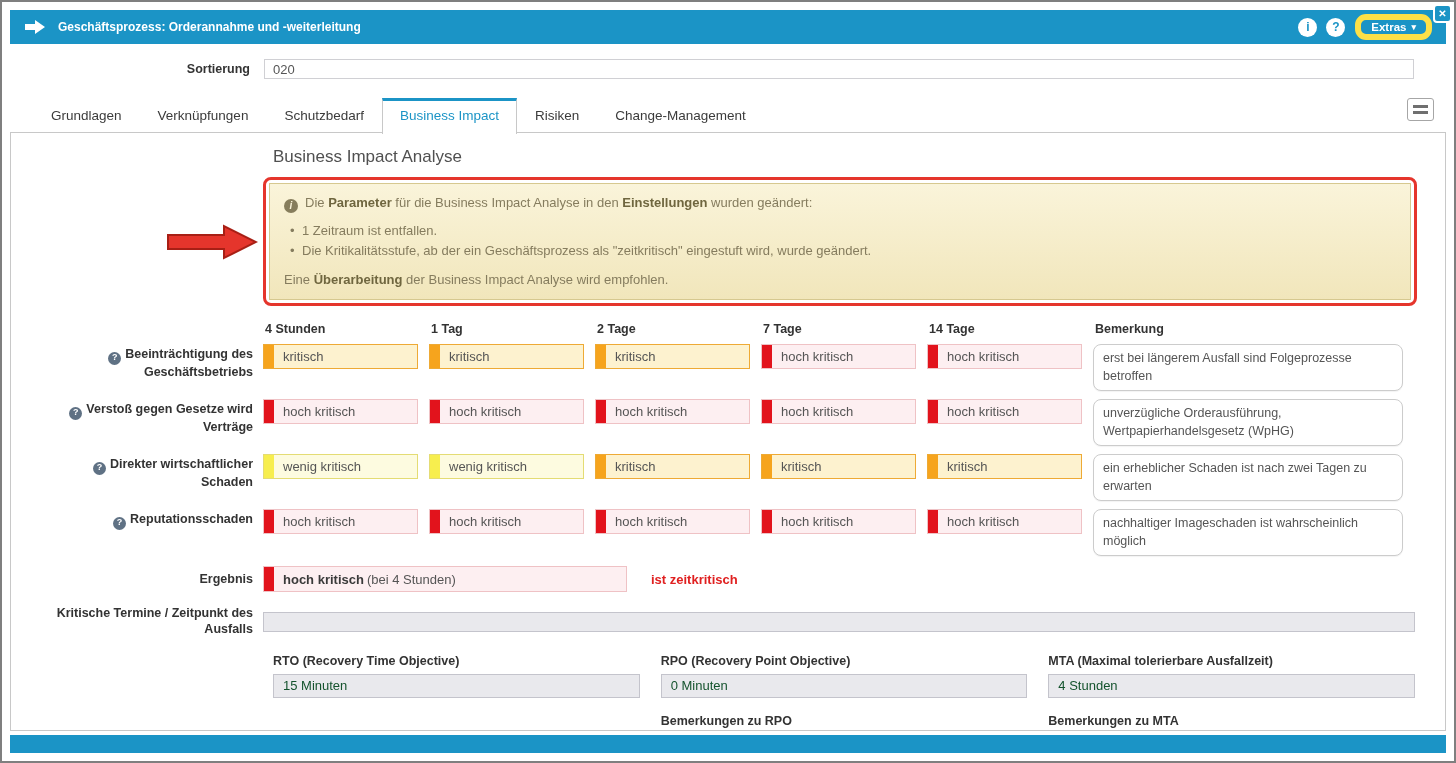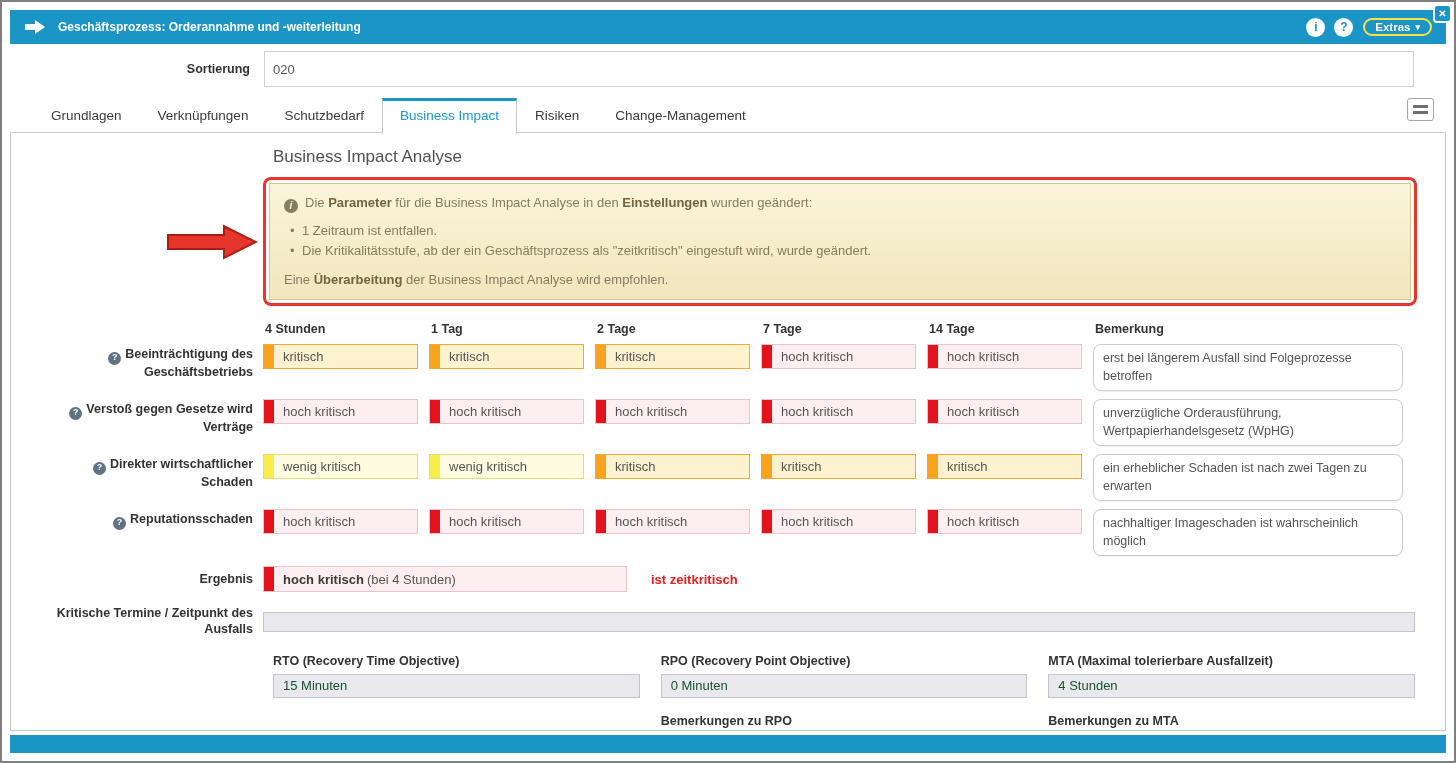--- a/index.html
+++ b/index.html
@@ -23,7 +23,7 @@
     margin-left:9px; cursor:pointer; user-select:none;
   }
   .extras-btn {
-    margin-left:10px; border:2px solid #fde047; border-radius:11px; color:#fff;
+    margin-left:10px; border:6px solid #fde047; border-radius:11px; color:#fff;
     font-size:11.5px; font-weight:bold; padding:1px 10px; display:flex; align-items:center; gap:5px;
     cursor:pointer; user-select:none;
   }

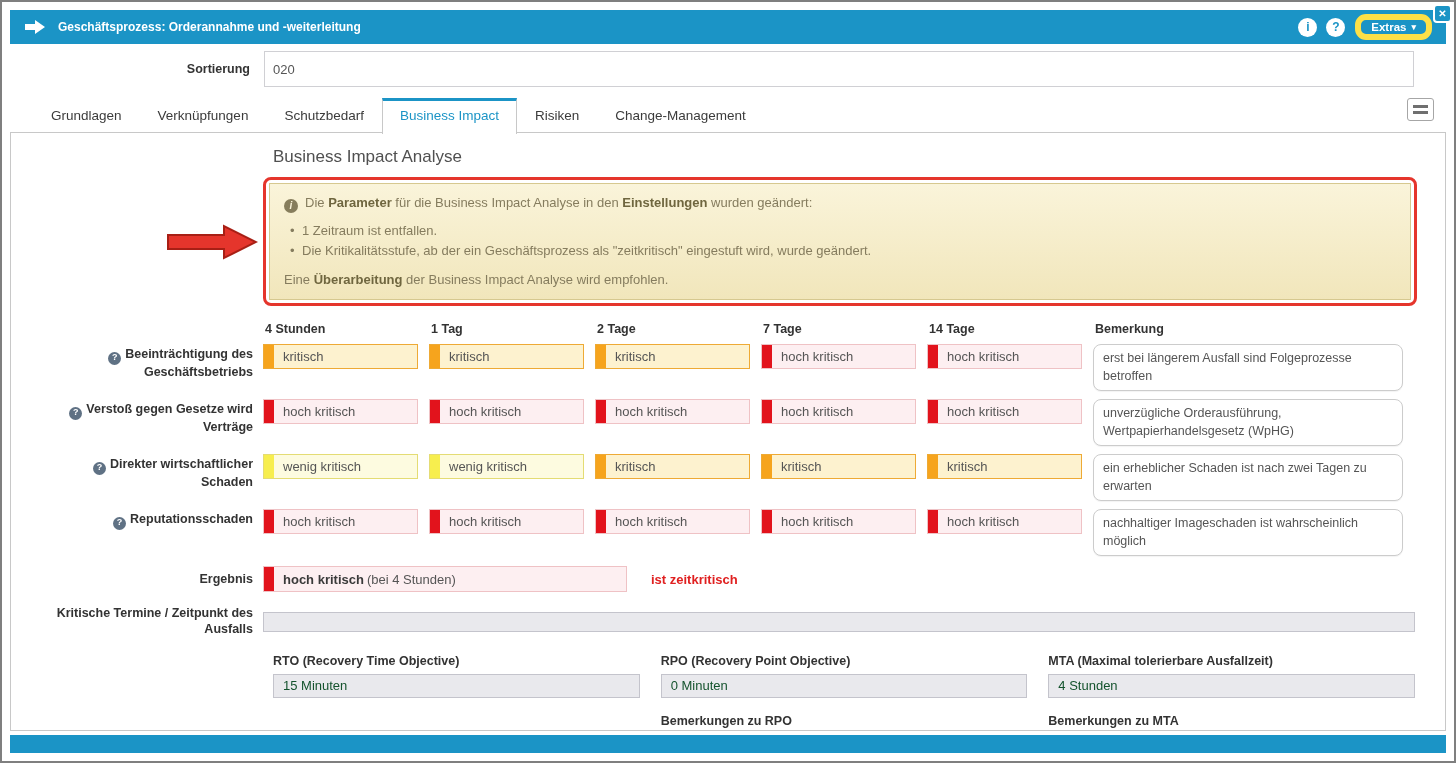--- a/index.html
+++ b/index.html
@@ -37,7 +37,7 @@
   .sort-row { display:flex; align-items:center; margin:14px 0 0 0; height:22px; flex:0 0 auto; }
   .sort-row .lbl { width:240px; text-align:right; font-size:12.5px; font-weight:bold; color:#333; margin-right:14px; }
   .sort-row input {
-    flex:1; margin-right:32px; height:36px; border:1px solid #d0d0d4; background:#fff;
+    flex:1; margin-right:32px; height:20px; border:1px solid #d0d0d4; background:#fff;
     font-size:13px; color:#555; padding:0 8px; font-family:inherit; outline:none;
   }
   

